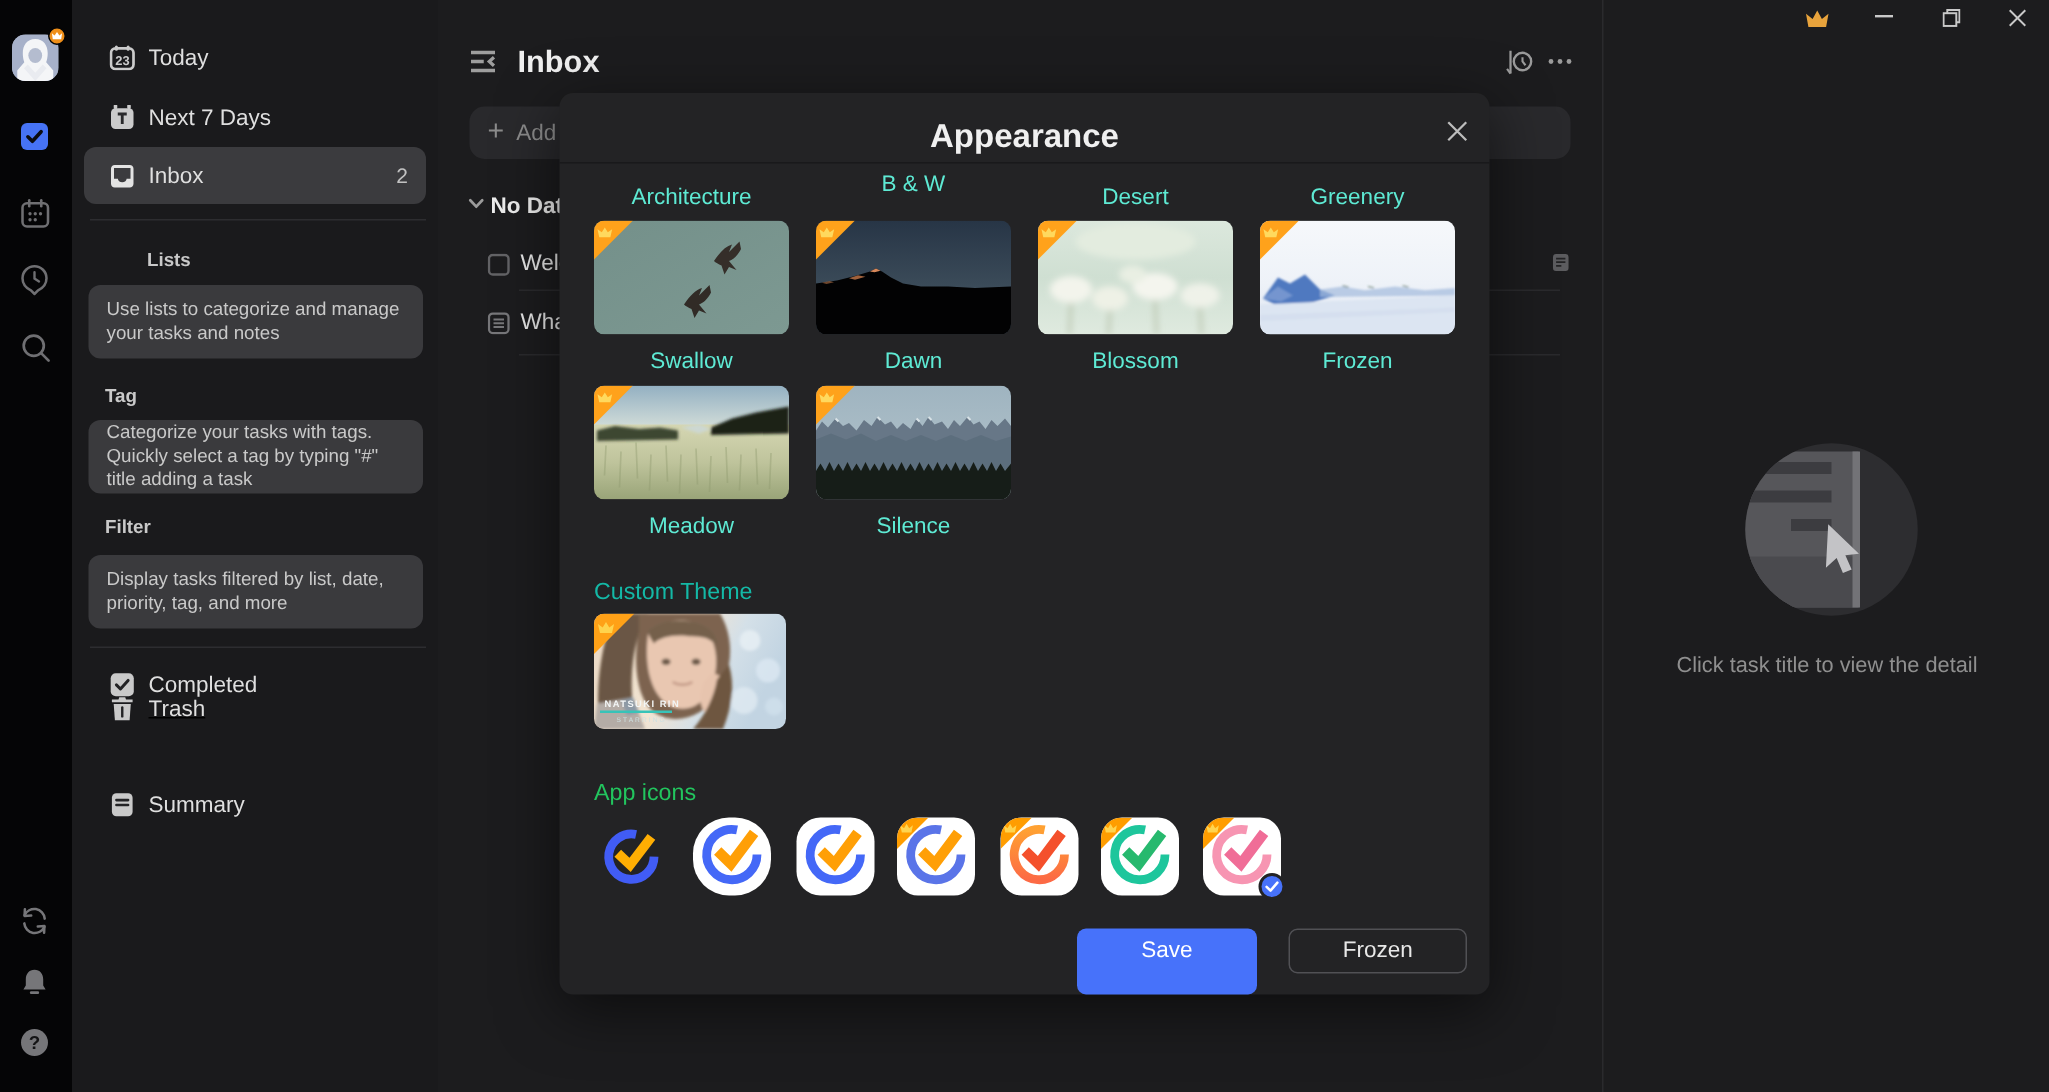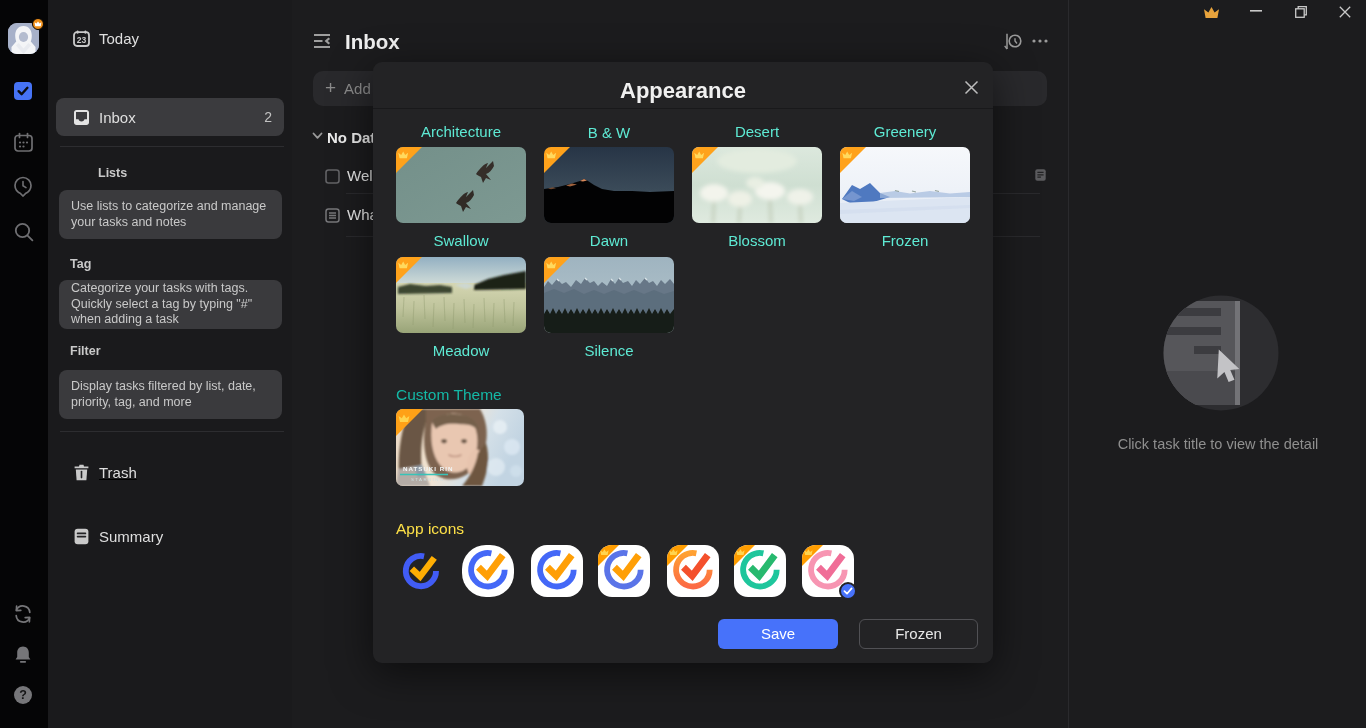--- a/index.html
+++ b/index.html
@@ -177,6 +177,14 @@
         <text x="8.6" y="13" font-size="8.6" font-weight="bold" fill="#cbcbcb" text-anchor="middle" font-family="Liberation Sans, sans-serif">23</text>
       </svg>
       <span class="slabel">Today</span>
+    </div>
+    <div class="srow" style="top:59px;">
+      <svg class="sicon" viewBox="0 0 17 17">
+        <path d="M4 1.6 L4 0.6 M13 1.6 L13 0.6" stroke="#cbcbcb" stroke-width="2.4" stroke-linecap="round"></path>
+        <rect x="1" y="2.2" width="15" height="13.8" rx="3" fill="#cbcbcb"></rect>
+        <path d="M5.5 6 L11.5 6 M8.5 6 L8.5 12.6" stroke="#2a2a2c" stroke-width="1.9"></path>
+      </svg>
+      <span class="slabel">Next 7 Days</span>
     </div>
     <div class="srow" style="top:98px; background:#3b3b3e;">
       <svg class="sicon" viewBox="0 0 17 17">

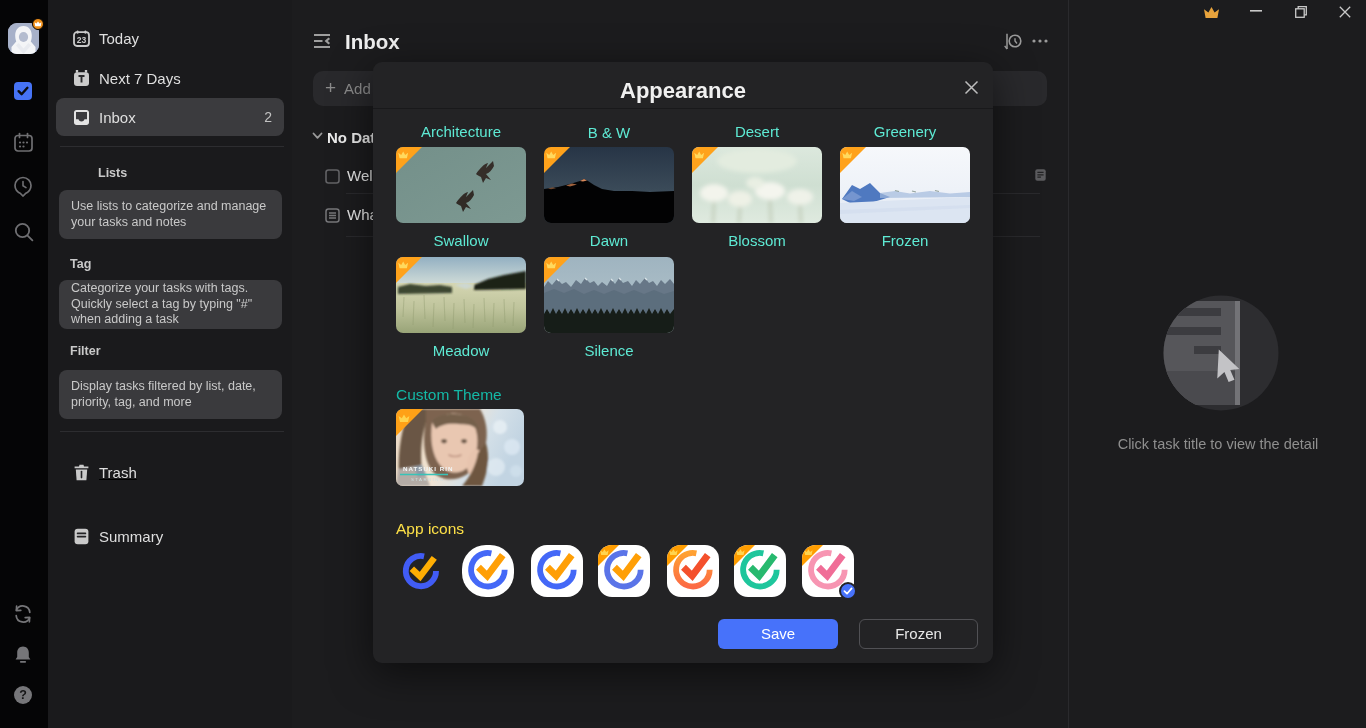--- a/index.html
+++ b/index.html
@@ -255,7 +255,7 @@
     </svg>
 
     <div class="thumblabel" style="left:23px; top:61px;">Architecture</div>
-    <div class="thumblabel" style="left:171px; top:62px;">B &amp; W</div>
+    <div class="thumblabel" style="left:171px; top:52px;">B &amp; W</div>
     <div class="thumblabel" style="left:319px; top:61px;">Desert</div>
     <div class="thumblabel" style="left:467px; top:61px;">Greenery</div>
 

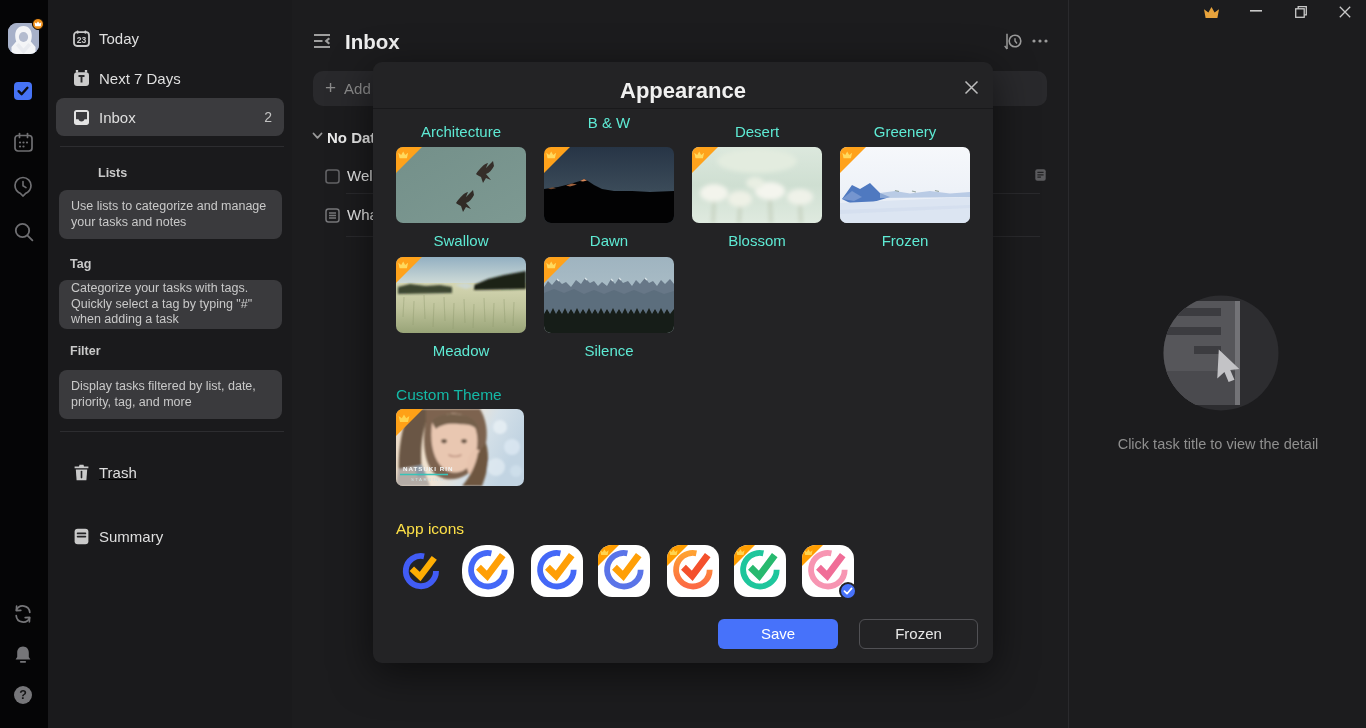--- a/index.html
+++ b/index.html
@@ -205,7 +205,7 @@
     <div class="tooltip" style="top:280px;">
         <span>Categorize your tasks with tags.</span>
         <span>Quickly select a tag by typing "#"</span>
-        <span>when adding a task</span>
+        <span>title adding a task</span>
       </div>
 
     <div class="seclabel" style="top:344px;">Filter</div>

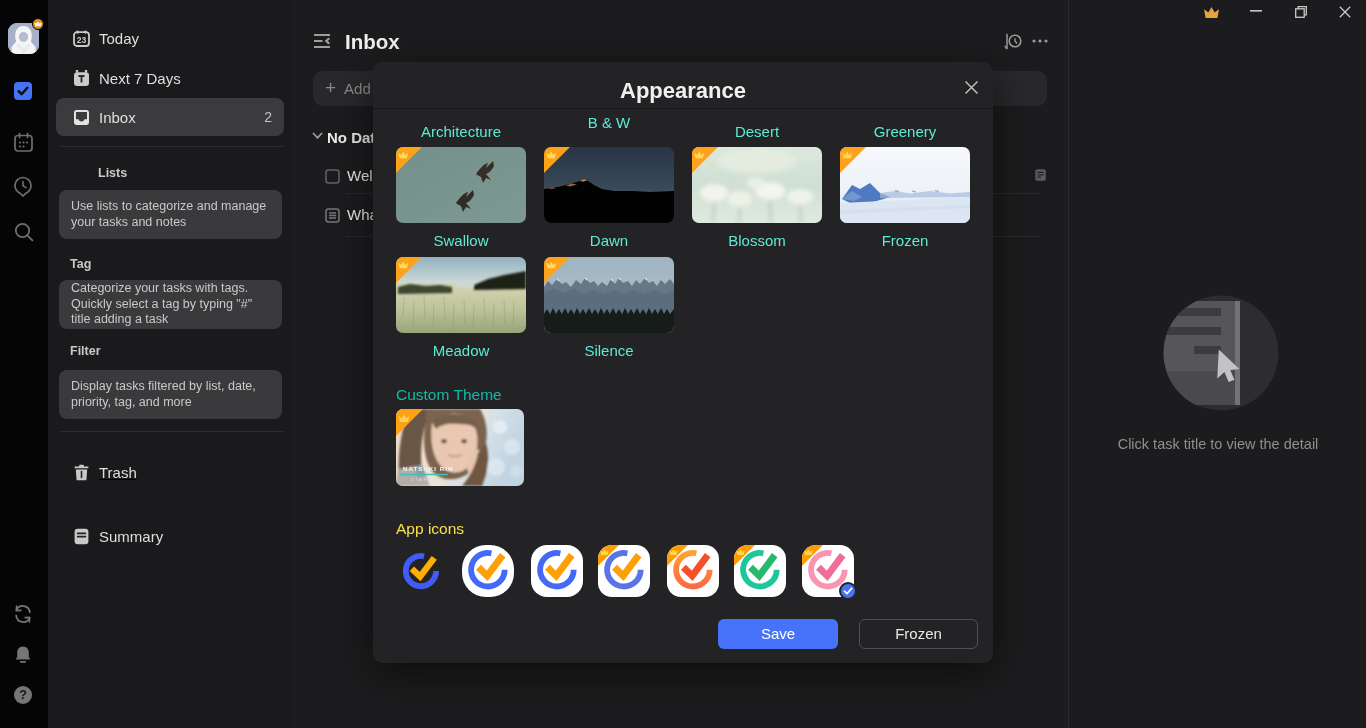--- a/index.html
+++ b/index.html
@@ -216,6 +216,13 @@
 
     <div class="sdivider" style="top:431px;"></div>
 
+    <div class="srow" style="top:437px;">
+      <svg class="sicon" viewBox="0 0 17 17">
+        <rect x="0.8" y="0.8" width="15.4" height="15.4" rx="3.4" fill="#c9c9c9"></rect>
+        <path d="M4.6 8.6 L7.3 11.3 L12.4 5.6" fill="none" stroke="#232325" stroke-width="2" stroke-linecap="round" stroke-linejoin="round"></path>
+      </svg>
+      <span class="slabel">Completed</span>
+    </div>
     <div class="srow" style="top:453px;text-decoration:underline;">
       <svg class="sicon" viewBox="0 0 17 17">
         <path d="M6.5 0.8 L10.5 0.8 L11 2.4 L15.4 2.4 L15.4 4.2 L1.6 4.2 L1.6 2.4 L6 2.4 Z" fill="#c9c9c9"></path>

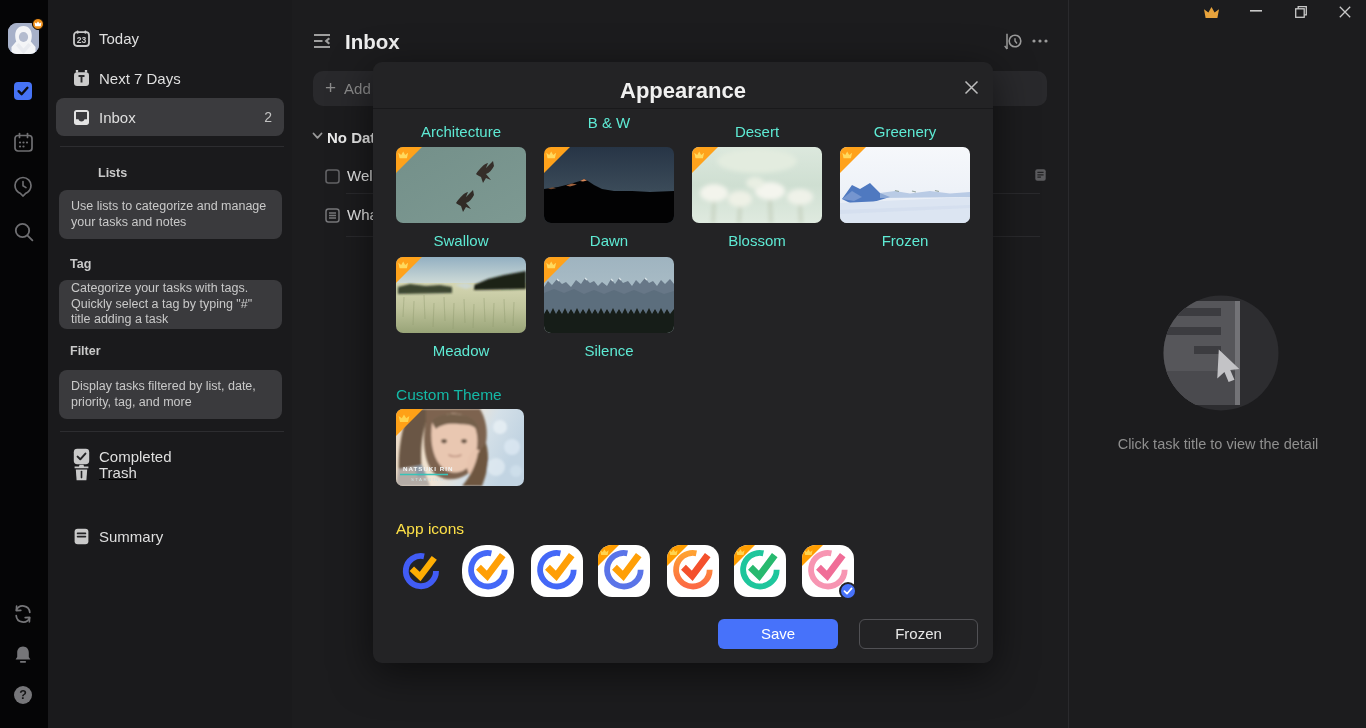--- a/index.html
+++ b/index.html
@@ -460,7 +460,7 @@
       </svg>
     </div>
 
-    <div class="abs" style="left:23px; top:458px; font-size:15.5px; color:#fde047;">App icons</div>
+    <div class="abs" style="left:23px; top:458px; font-size:15.5px; color:#22c55e;">App icons</div>
     <div id="appicons">
 
       <svg class="abs" style="left:26px; top:488px;" width="44" height="44" viewBox="0 0 48 48">

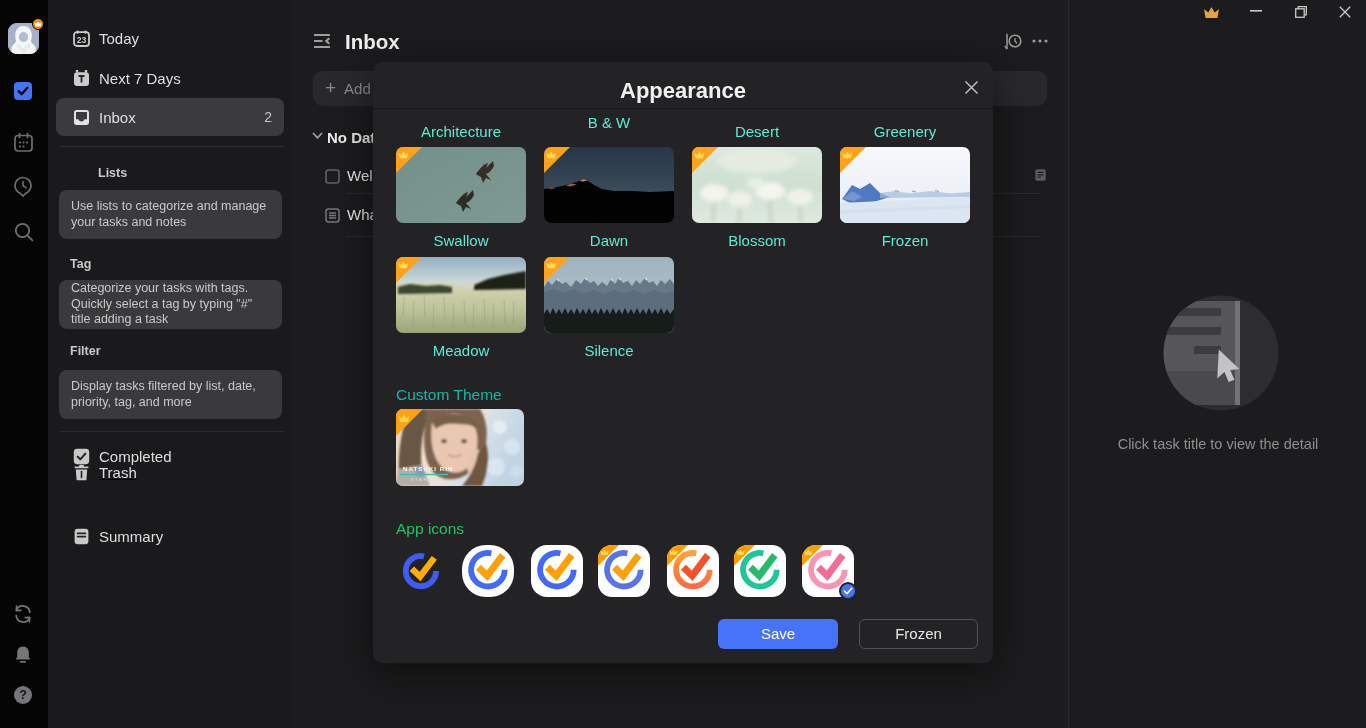--- a/index.html
+++ b/index.html
@@ -38,7 +38,7 @@
   .thumb svg { display:block; }
   .tile { top:483px; width:52px; height:52px; background:#fff; overflow:hidden; }
   .tile > svg { display:block; }
-  #saveBtn { position:absolute; left:345px; top:557px; width:120px; height:30px; border-radius:6px; background:#4772fa; color:#fff; font-size:15px; text-align:center; line-height:30px; }
+  #saveBtn { position:absolute; left:345px; top:557px; width:120px; height:44px; border-radius:6px; background:#4772fa; color:#fff; font-size:15px; text-align:center; line-height:30px; }
   #cancelBtn { position:absolute; left:486px; top:557px; width:119px; height:30px; border-radius:6px; border:1px solid #515155; color:#e8e8e8; font-size:15px; text-align:center; line-height:28px; }
 </style>
 </head>

